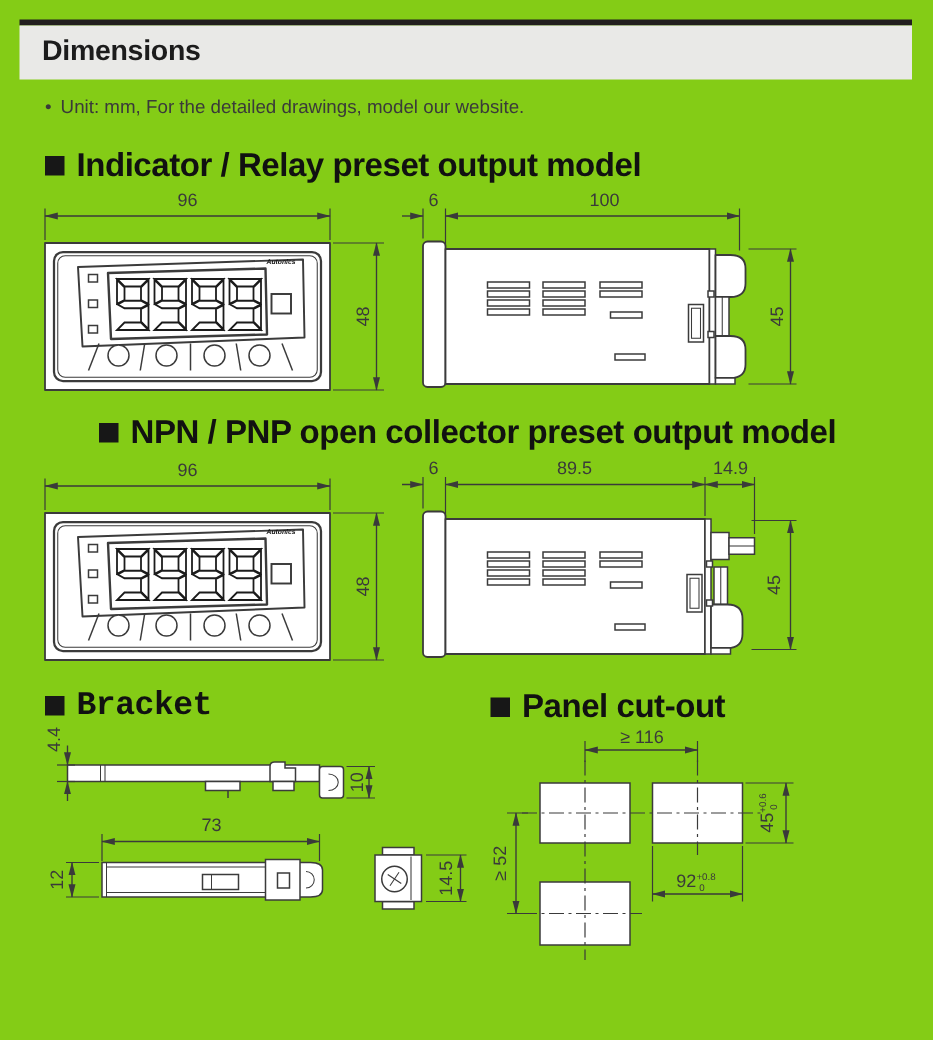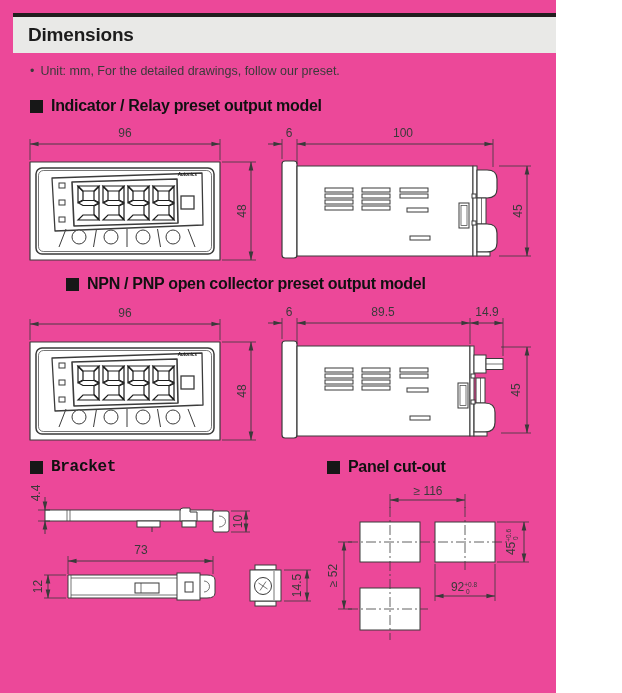--- a/index.html
+++ b/index.html
@@ -3,7 +3,7 @@
 <meta charset="utf-8">
 <style>
   html,body{margin:0;padding:0;background:#fff;}
-  .page{position:relative;width:556px;height:693px;background:#ec4899;overflow:hidden;
+  .page{position:relative;width:622px;height:693px;background:#84cc16;overflow:hidden;
         font-family:"Liberation Sans",sans-serif;color:#222;}
   .topbar{position:absolute;left:13px;top:13px;width:595px;height:4px;background:#221e1e;}
   .band{position:absolute;left:13px;top:17px;width:595px;height:36px;background:#e9e9e7;}

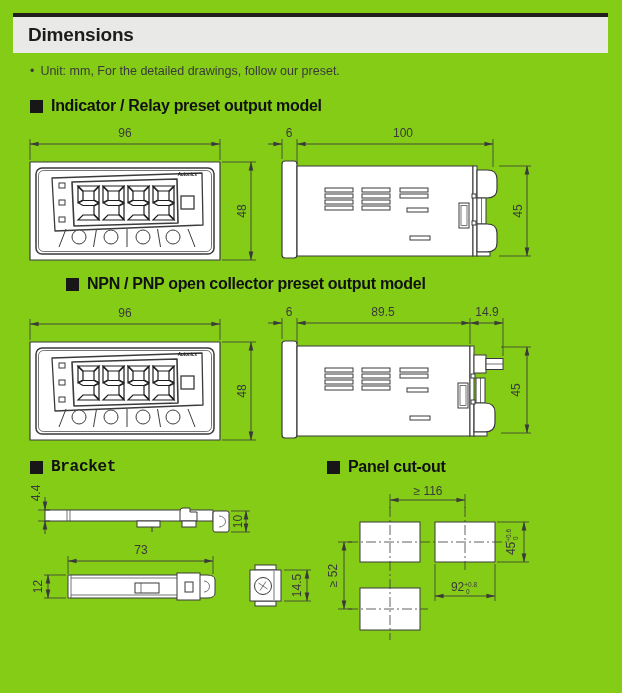--- a/index.html
+++ b/index.html
@@ -35,7 +35,7 @@
   <div class="band">
     <h1>Dimensions</h1>
   </div>
-  <div class="note"><span class="bullet">•</span><span>Unit: mm, For the detailed drawings, follow our preset.</span></div>
+  <div class="note"><span class="bullet">•</span><span>Unit: mm, For the detailed drawings, model our website.</span></div>
 
   <div class="sec" style="left:30px;top:97px;">
     <span class="sq"></span>

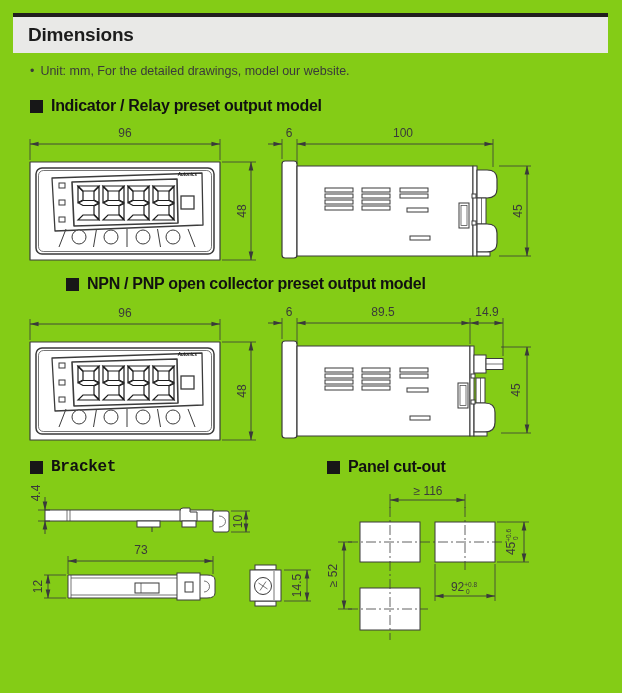--- a/index.html
+++ b/index.html
@@ -10,7 +10,7 @@
   .band h1{margin:0;padding:7px 0 0 15px;font-size:19px;font-weight:bold;color:#1c1c1c;letter-spacing:-0.2px;}
   .note{position:absolute;left:30px;top:64px;font-size:12.5px;color:#3a3a3a;}
   .note .bullet{margin-right:6px;}
-  .sec{position:absolute;display:flex;align-items:center;gap:8px;font-size:16px;font-weight:bold;color:#111;letter-spacing:-0.3px;text-align:right;}
+  .sec{position:absolute;display:flex;align-items:center;gap:8px;font-size:22px;font-weight:bold;color:#111;letter-spacing:-0.3px;text-align:right;}
   .sq{width:13px;height:13px;background:#171717;flex:0 0 auto;}
   svg{position:absolute;}
   svg text{font-family:"Liberation Sans",sans-serif;}

